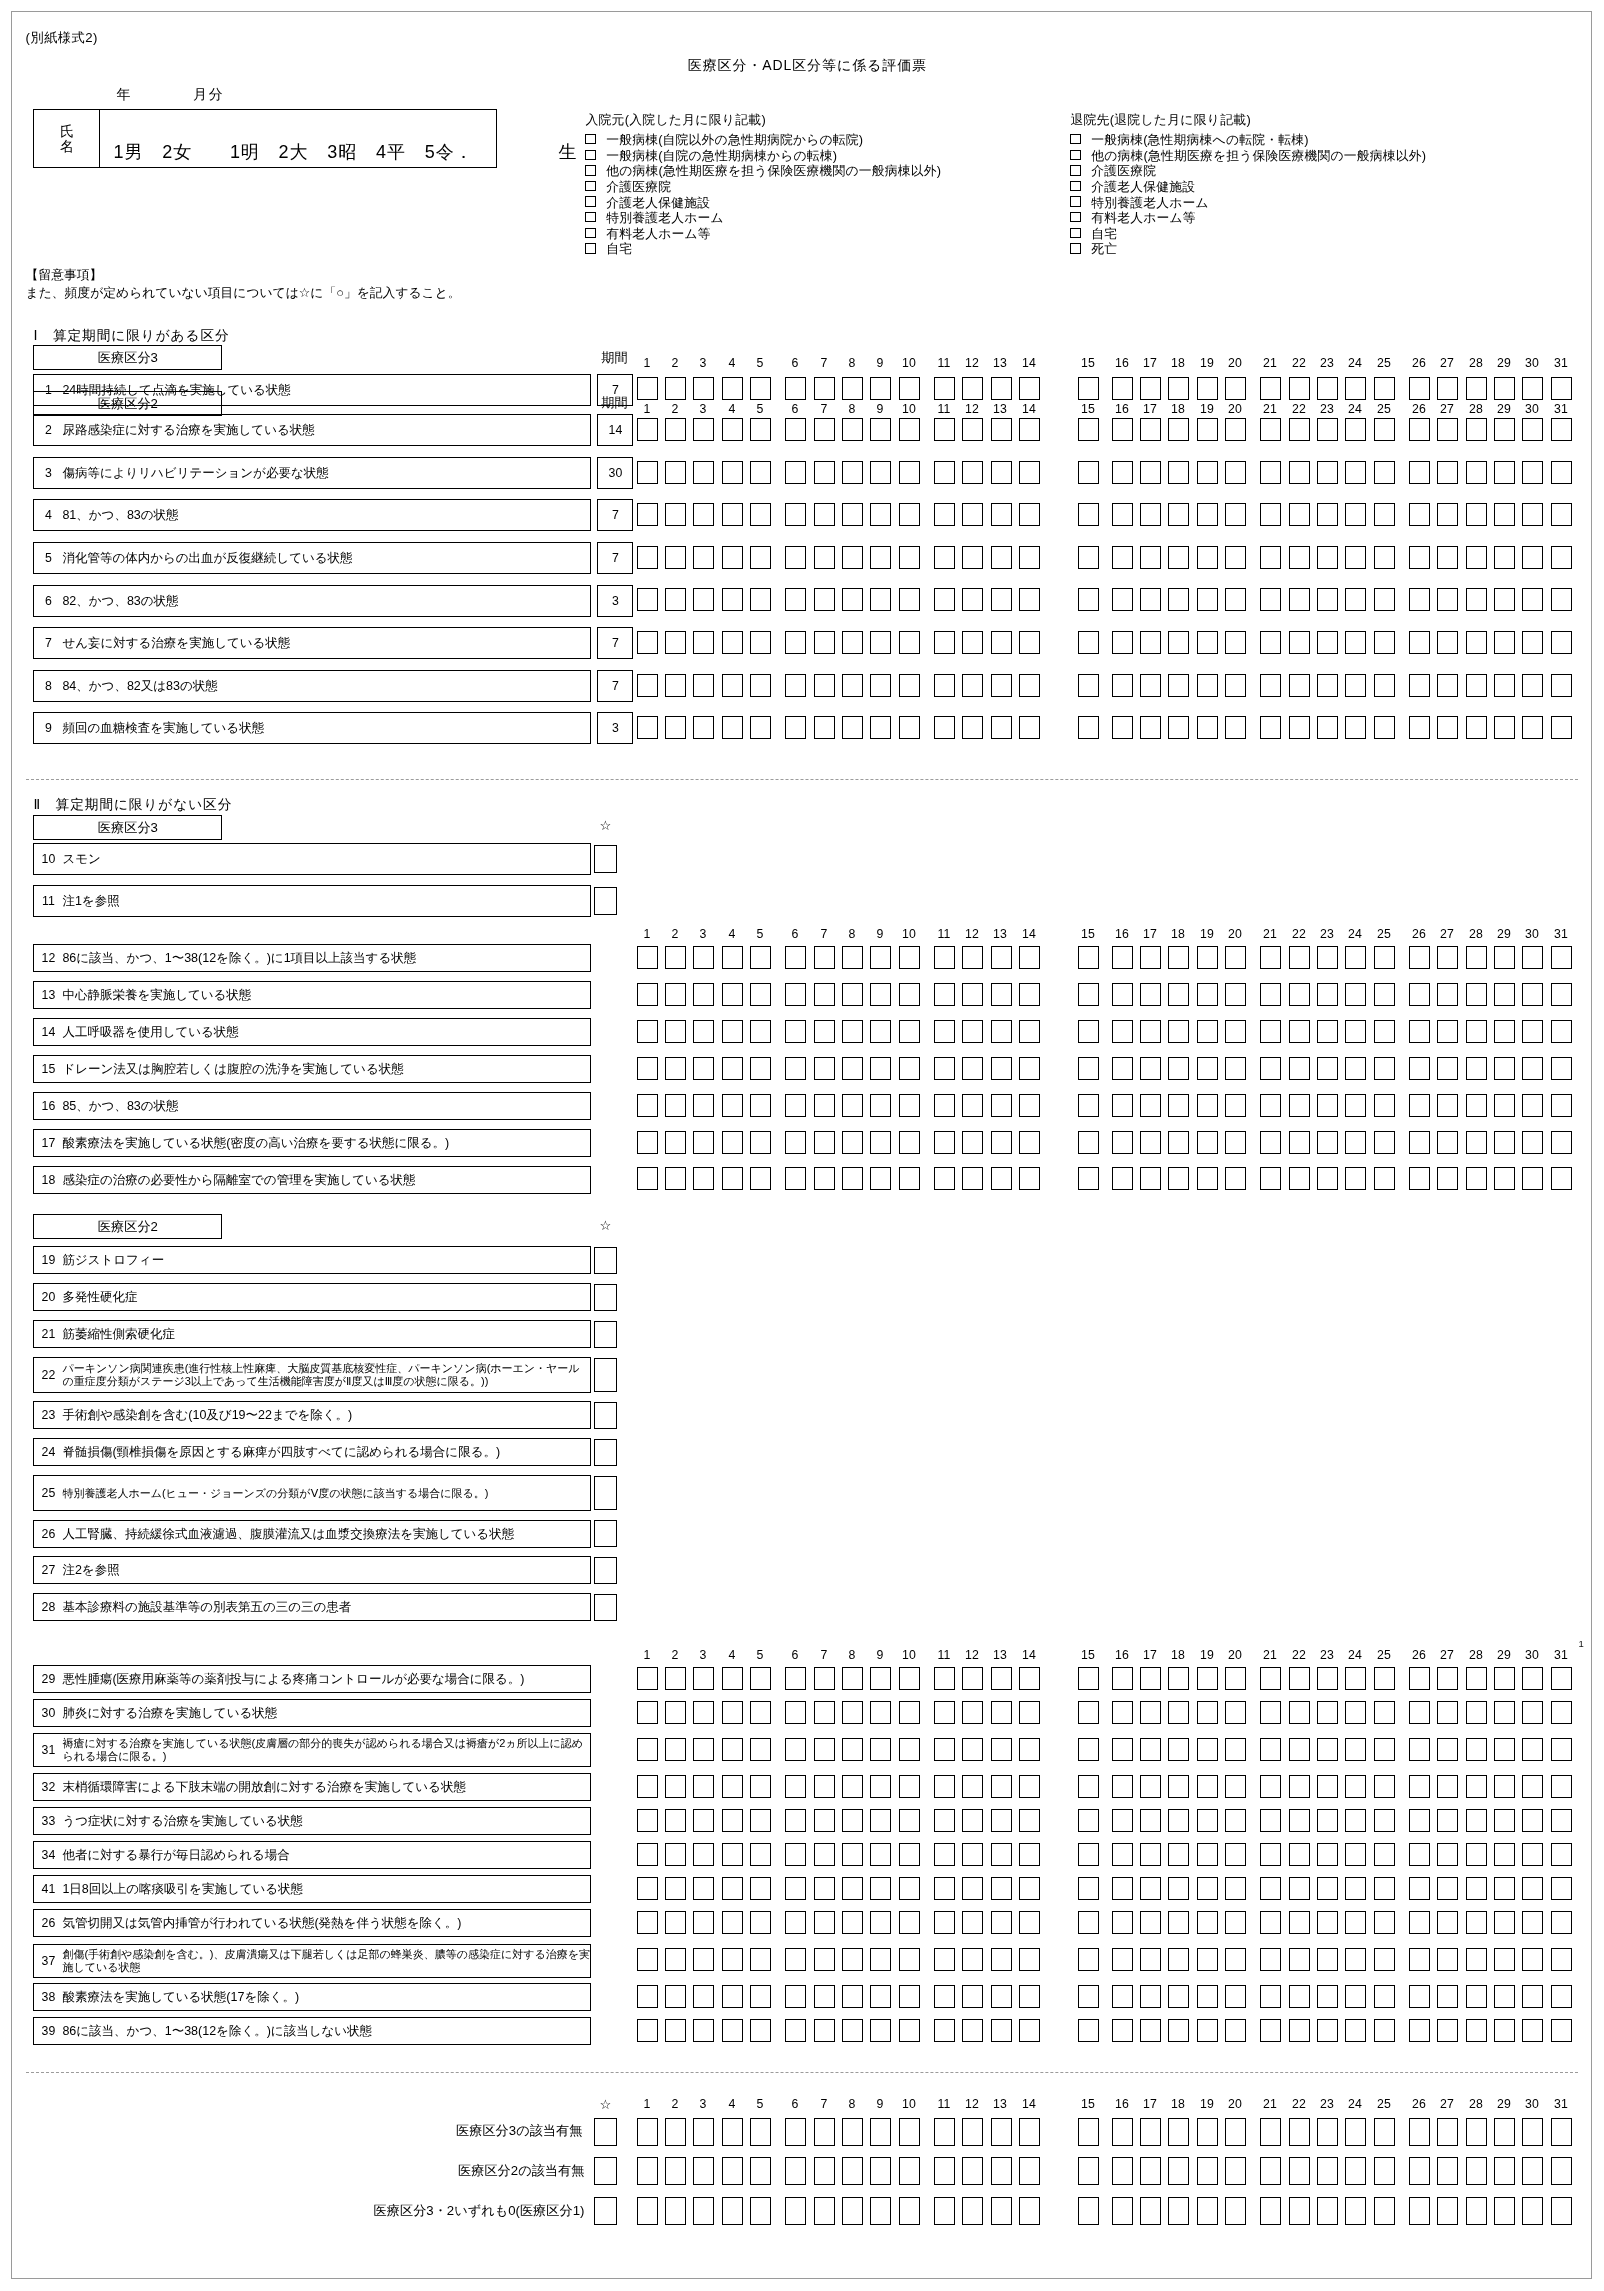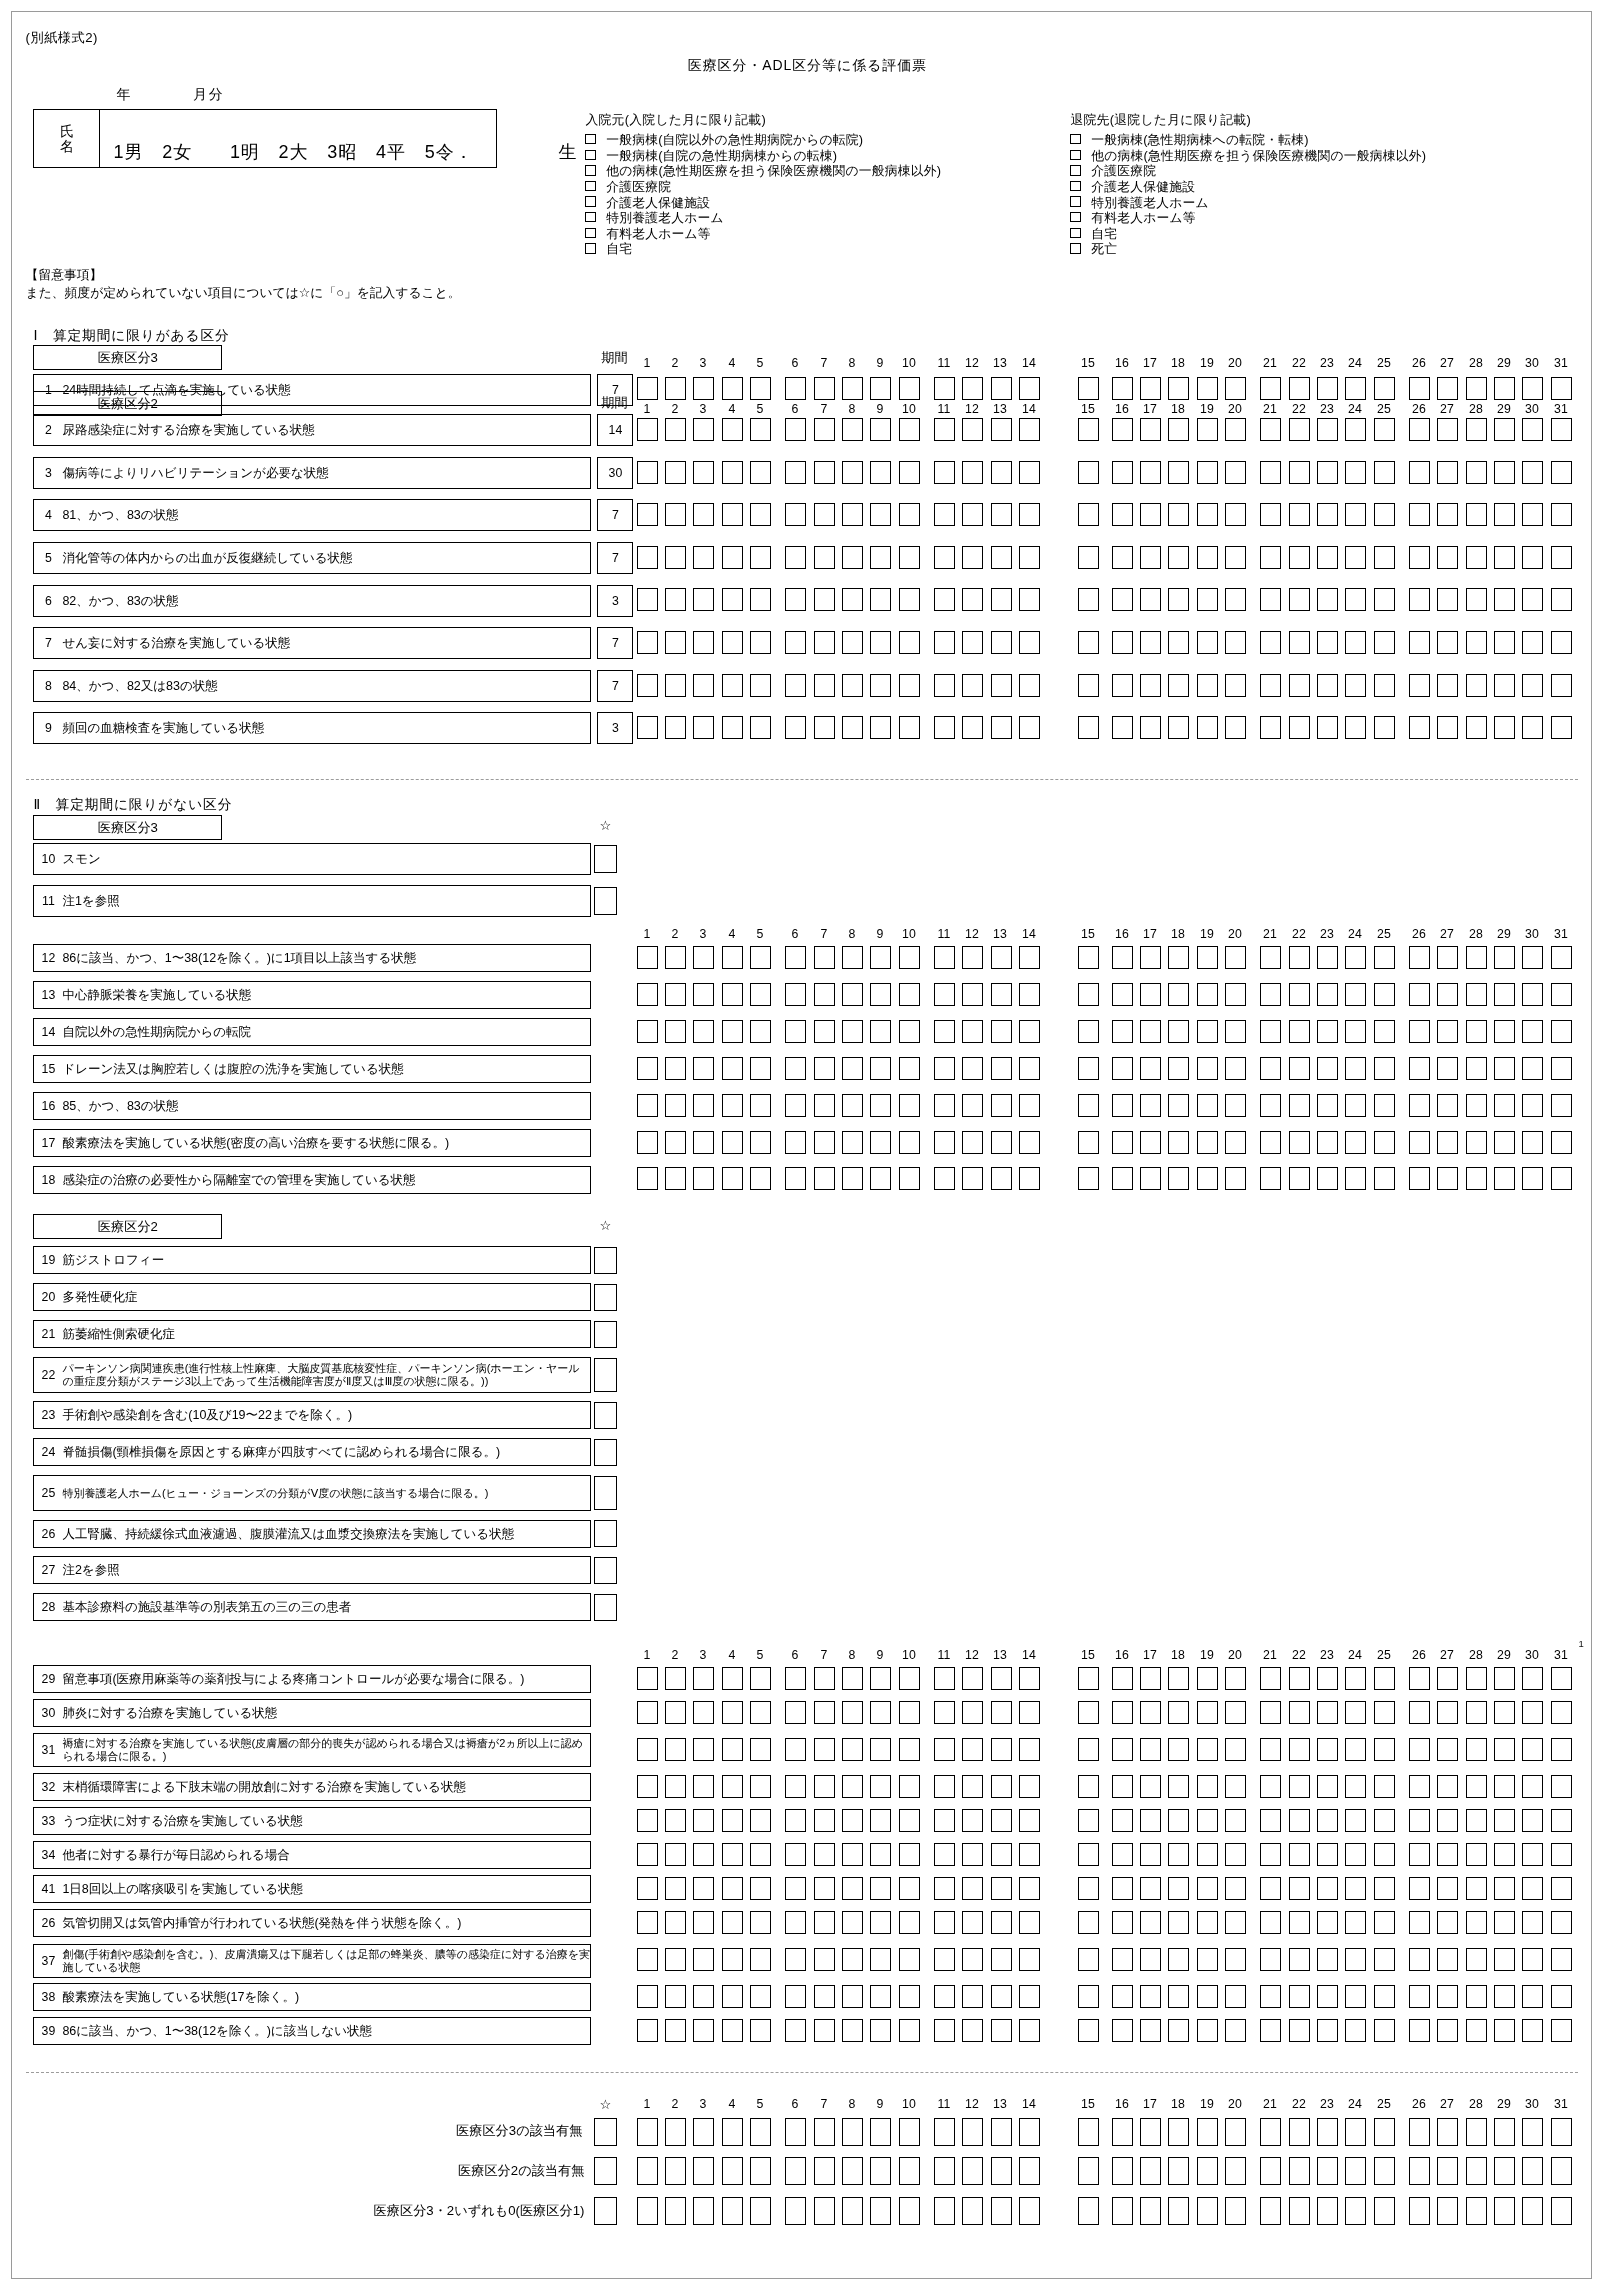--- a/index.html
+++ b/index.html
@@ -691,7 +691,7 @@
         <div class="cell" style="left: 1539px; top: 971px;"></div>
         <div class="item" style="top: 1006px; height: 28px;">
           <div class="num">14</div>
-          <div class="txt">自院以外の急性期病院からの転院</div>
+          <div class="txt">人工呼吸器を使用している状態</div>
         </div>
         <div class="cell" style="left: 625px; top: 1008px;"></div>
         <div class="cell" style="left: 653px; top: 1008px;"></div>

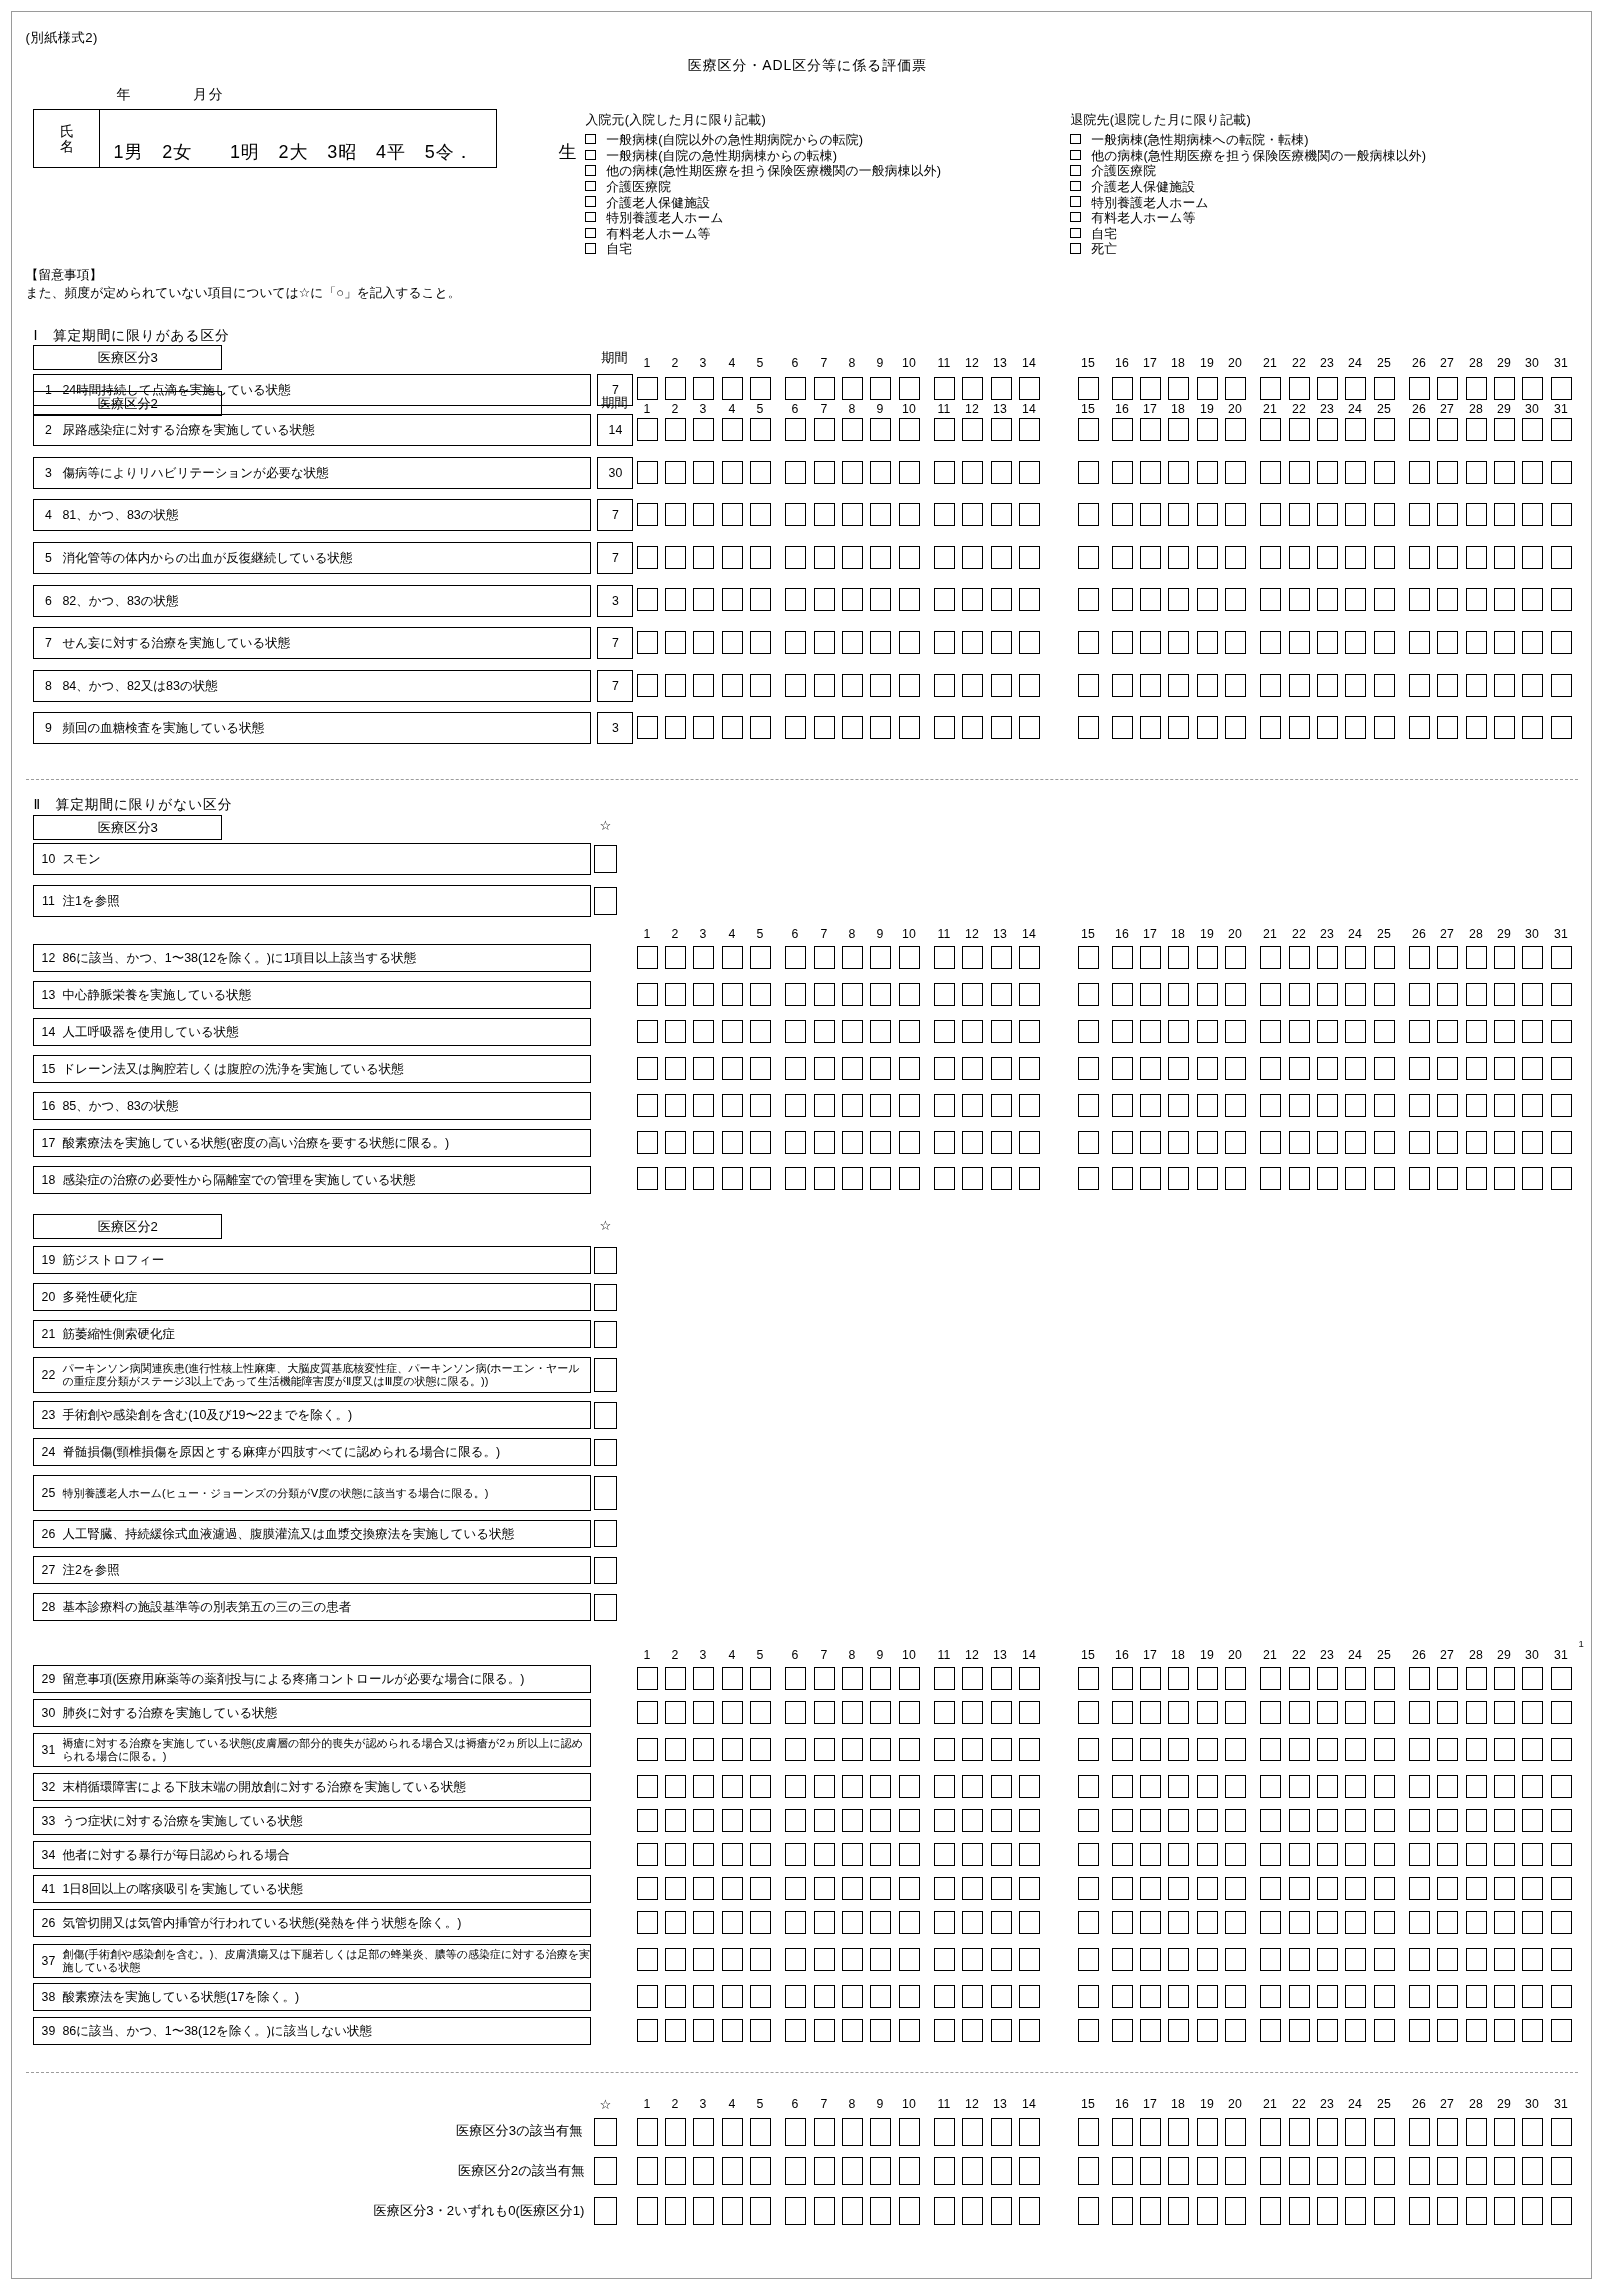--- a/index.html
+++ b/index.html
@@ -950,7 +950,7 @@
         <div class="daynum" style="left: 1540px; top: 1636px;">31</div>
         <div class="item" style="top: 1653px; height: 28px;">
           <div class="num">29</div>
-          <div class="txt">留意事項(医療用麻薬等の薬剤投与による疼痛コントロールが必要な場合に限る。)</div>
+          <div class="txt">悪性腫瘍(医療用麻薬等の薬剤投与による疼痛コントロールが必要な場合に限る。)</div>
         </div>
         <div class="cell" style="left: 625px; top: 1655px;"></div>
         <div class="cell" style="left: 653px; top: 1655px;"></div>

